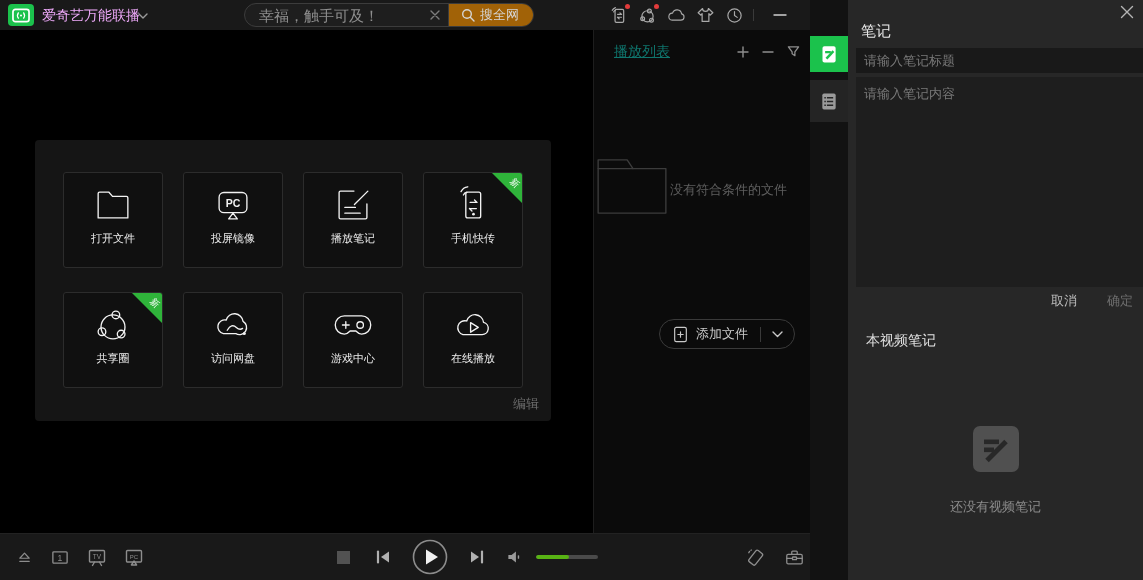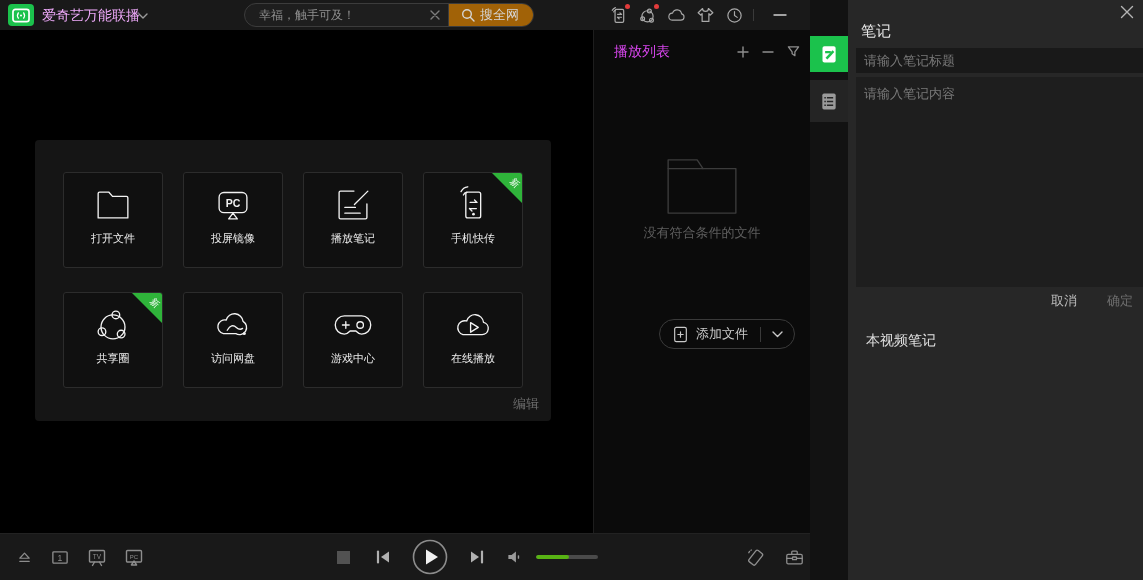--- a/index.html
+++ b/index.html
@@ -18,7 +18,7 @@
   .searchbox{left:244px;top:3px;width:290px;height:24px;border:1px solid #3c3c3c;border-radius:13px;
              background:#1e1e1e;display:flex;align-items:center;box-sizing:border-box;}
   .searchbox input{flex:1;background:transparent;border:none;outline:none;color:#fdba74;
-             font-size:12px;padding:0 6px 0 14px;font-family:inherit;min-width:0;}
+             font-size:15px;padding:0 6px 0 14px;font-family:inherit;min-width:0;}
   .searchbox input::placeholder{color:#8f8f8f;}
   .search-clear{color:#7d7d7d;padding:0 8px;cursor:pointer;display:flex;}
   .search-btn{height:100%;display:flex;align-items:center;gap:5px;background:#a16207;

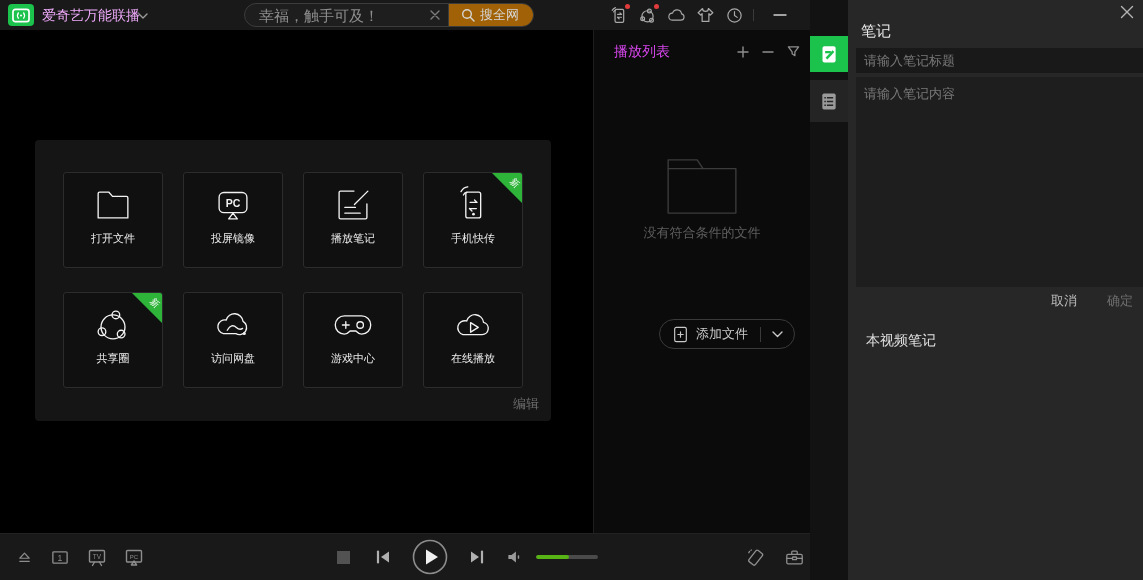--- a/index.html
+++ b/index.html
@@ -47,7 +47,7 @@
   
   .playlist{left:593px;top:30px;width:217px;height:503px;background:#0b0b0b;
             border-left:1px solid #1e1e1e;box-sizing:border-box;}
-  .pl-title{left:20px;top:13px;font-size:14px;color:#d946ef;}
+  .pl-title{left:20px;top:13px;font-size:14px;color:#0f766e;text-decoration:underline;}
   .pl-tools{right:10px;top:15px;display:flex;align-items:center;gap:13px;color:#8f8f8f;}
   .pl-tools span{cursor:pointer;display:flex;}
   .pl-empty{left:0;right:0;top:126px;display:flex;flex-direction:column;align-items:center;color:#3c3c3c;text-align:center;}

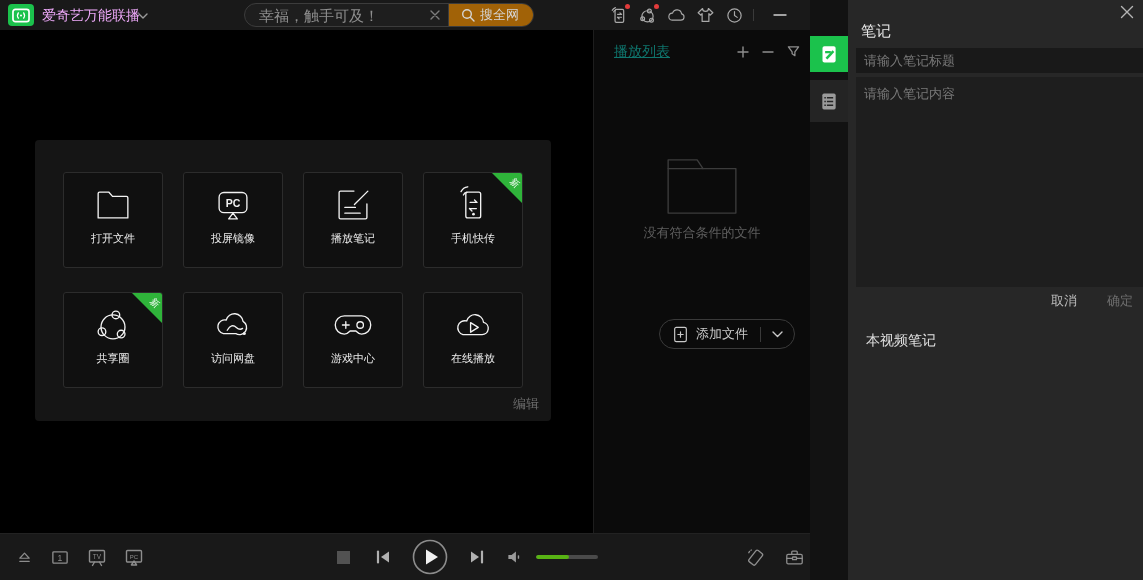--- a/index.html
+++ b/index.html
@@ -50,7 +50,7 @@
   .pl-title{left:20px;top:13px;font-size:14px;color:#0f766e;text-decoration:underline;}
   .pl-tools{right:10px;top:15px;display:flex;align-items:center;gap:13px;color:#8f8f8f;}
   .pl-tools span{cursor:pointer;display:flex;}
-  .pl-empty{left:0;right:0;top:126px;display:flex;flex-direction:column;align-items:center;color:#3c3c3c;text-align:center;}
+  .pl-empty{left:0;right:0;top:126px;display:flex;flex-direction:row;align-items:center;color:#3c3c3c;text-align:center;}
   .pl-empty-text{margin-top:8px;font-size:13px;color:#5e5e5e;}
   .add-btn{right:15px;top:289px;width:136px;height:30px;border:1px solid #3a3a3a;border-radius:16px;
            display:flex;align-items:center;box-sizing:border-box;padding:0 10px 0 13px;cursor:pointer;color:#c9c9c9;}

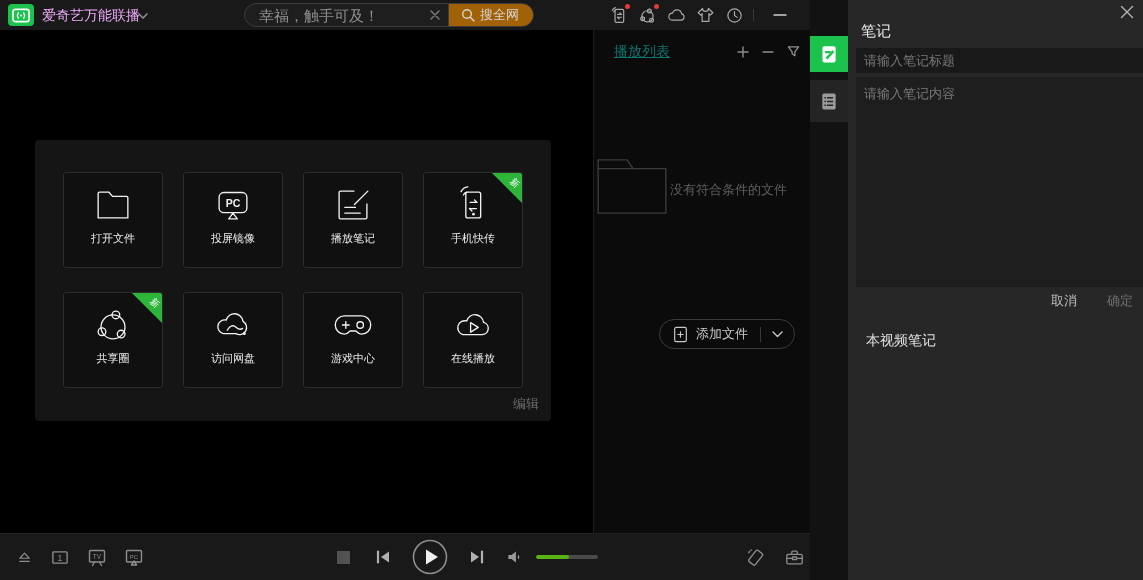--- a/index.html
+++ b/index.html
@@ -421,6 +421,15 @@
 
     <div class="abs np-section">本视频笔记</div>
 
+    <div class="abs np-empty">
+      <svg width="46" height="46" viewBox="0 0 46 46">
+        <rect width="46" height="46" rx="7" fill="#505050"></rect>
+        <rect x="11" y="13.5" width="15" height="4.6" fill="#282828"></rect>
+        <rect x="11" y="21.5" width="10" height="4.6" fill="#282828"></rect>
+        <path d="M14 34.5 L33 15.5" stroke="#282828" stroke-width="5"></path>
+      </svg>
+      <div class="np-empty-text">还没有视频笔记</div>
+    </div>
   </div>
 
 </div>

